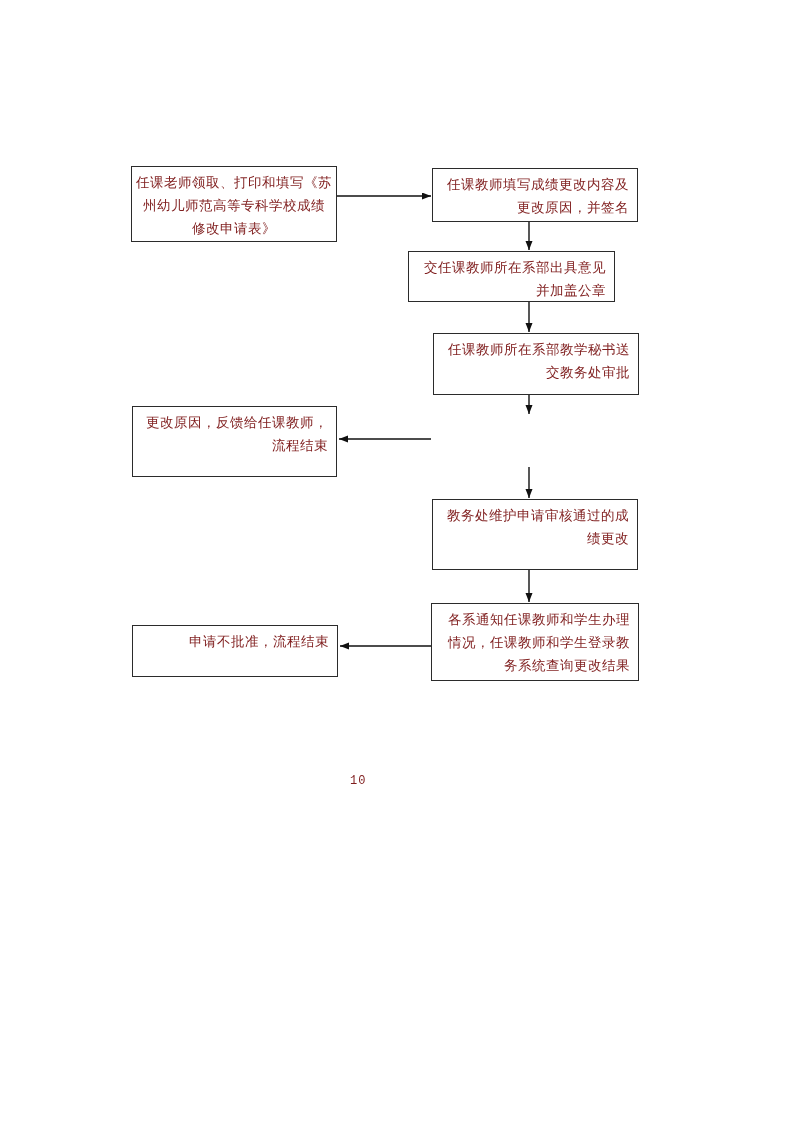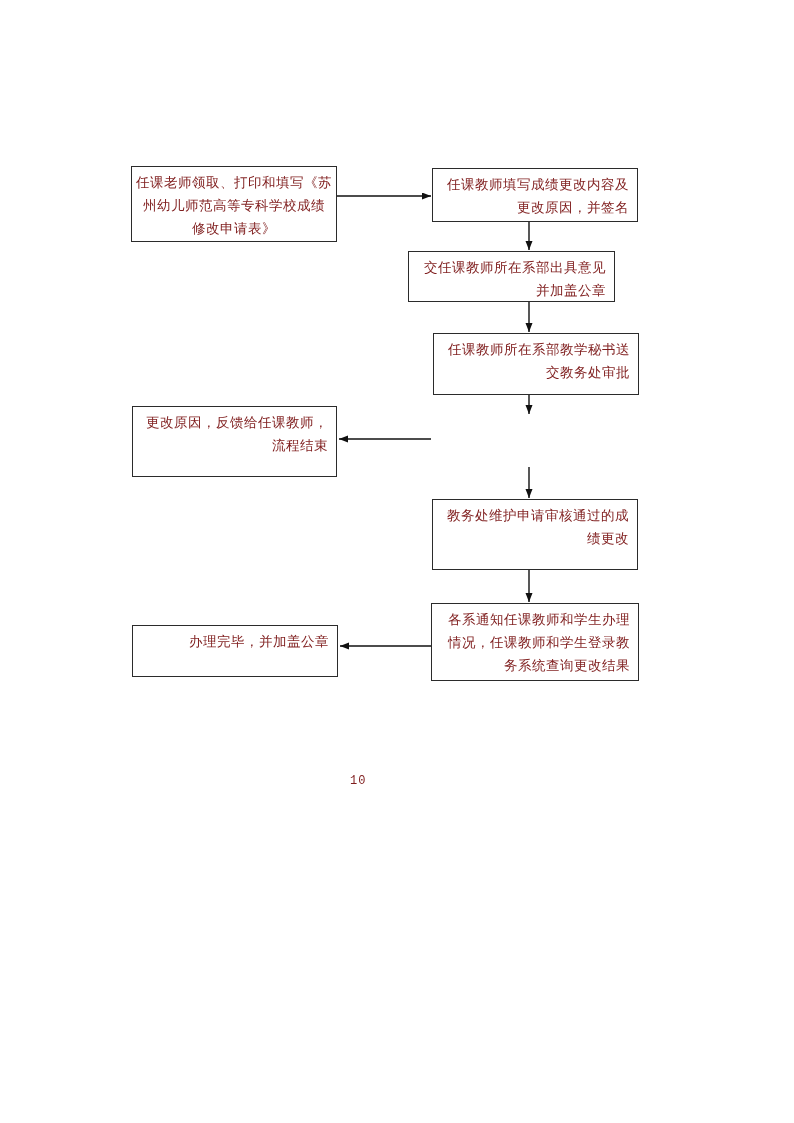--- a/index.html
+++ b/index.html
@@ -106,7 +106,7 @@
 情况，任课教师和学生登录教
 务系统查询更改结果</div>
 
-  <div class="node n9">办理完毕，并加盖公章</div>
+  <div class="node n9">申请不批准，流程结束</div>
 
   <div class="page-number">10</div>
 

